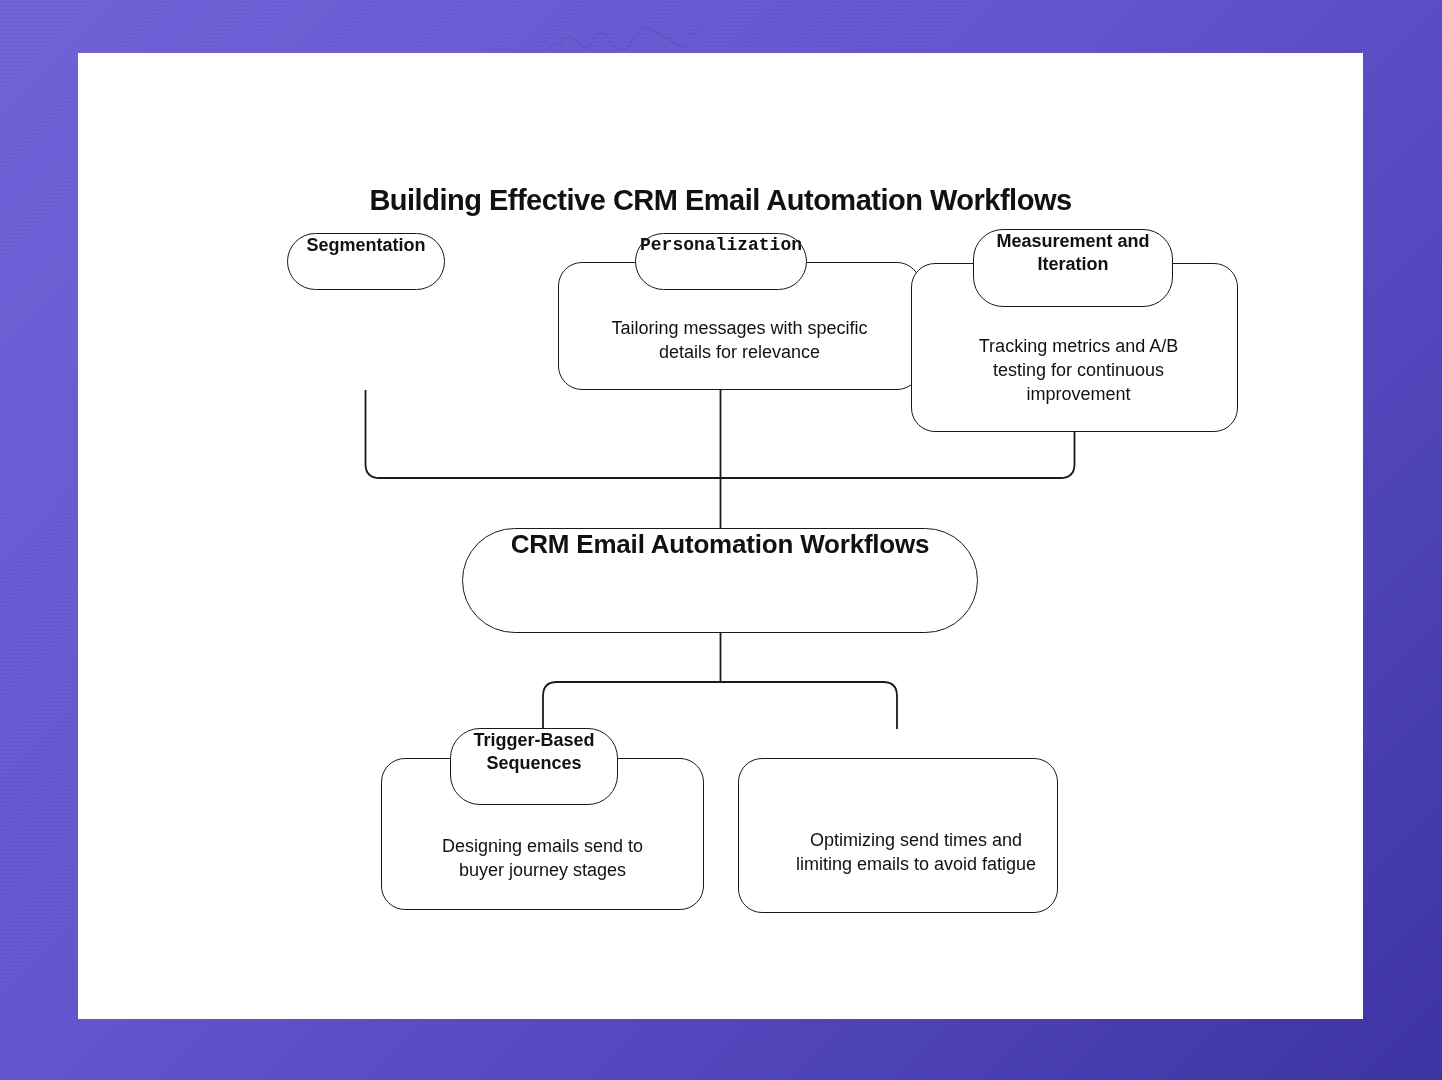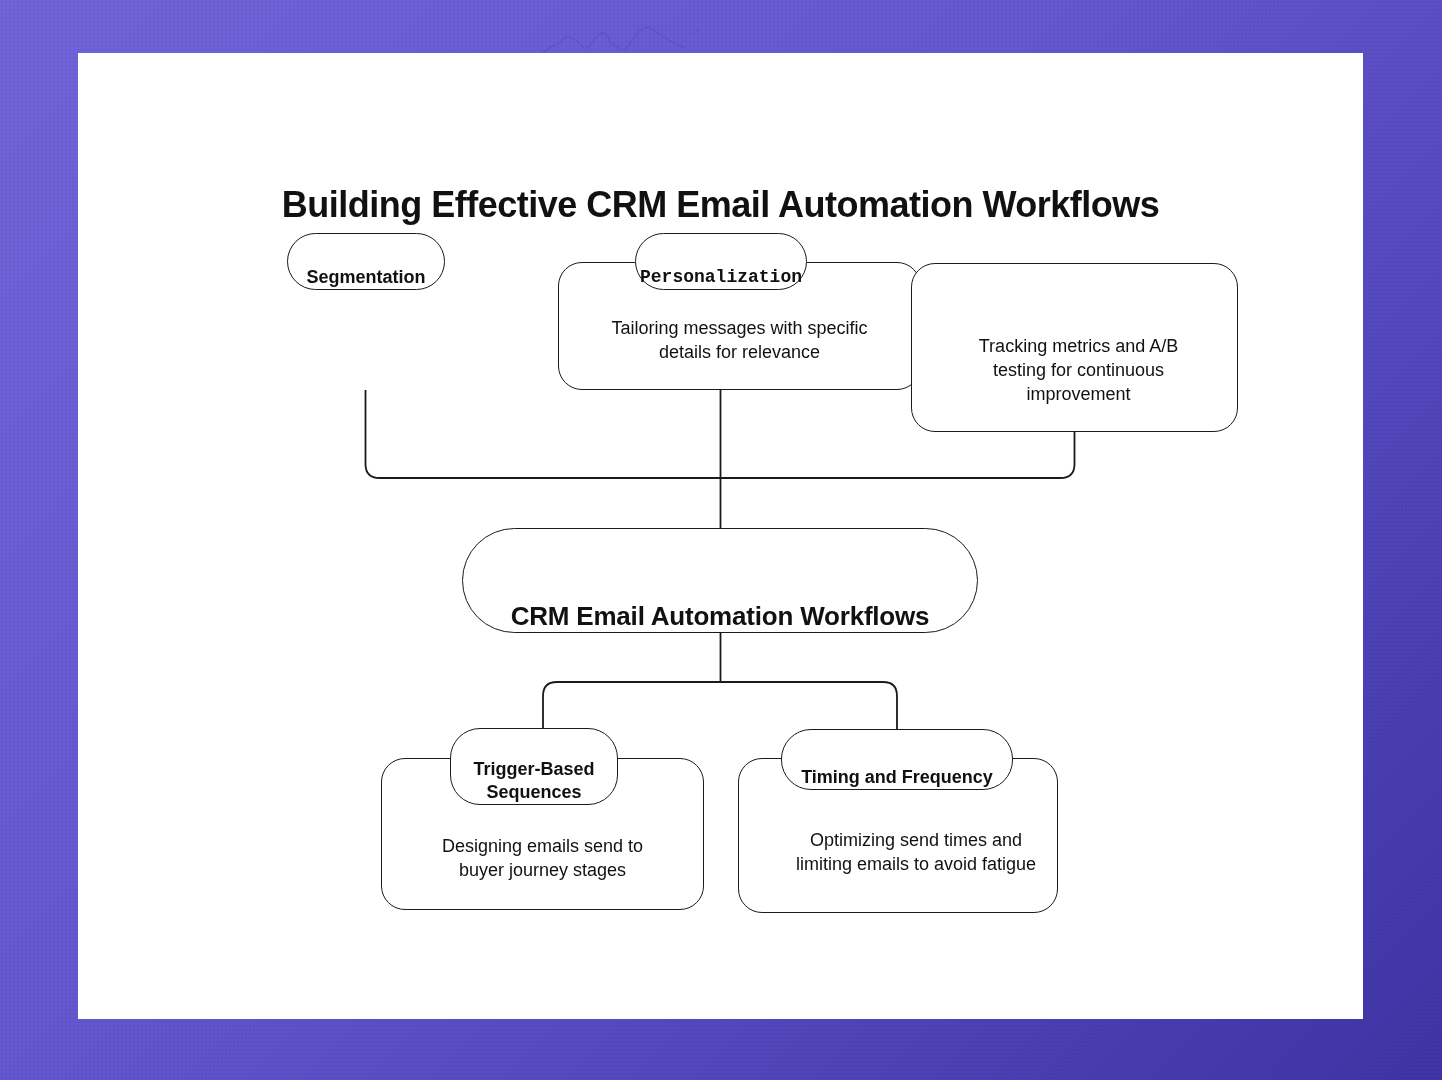--- a/index.html
+++ b/index.html
@@ -38,7 +38,7 @@
     left: 0; top: 131px;
     width: 100%;
     text-align: center;
-    font-size: 36px;
+    font-size: 29px;
     font-weight: bold;
     letter-spacing: -0.5px;
     color: #111111;

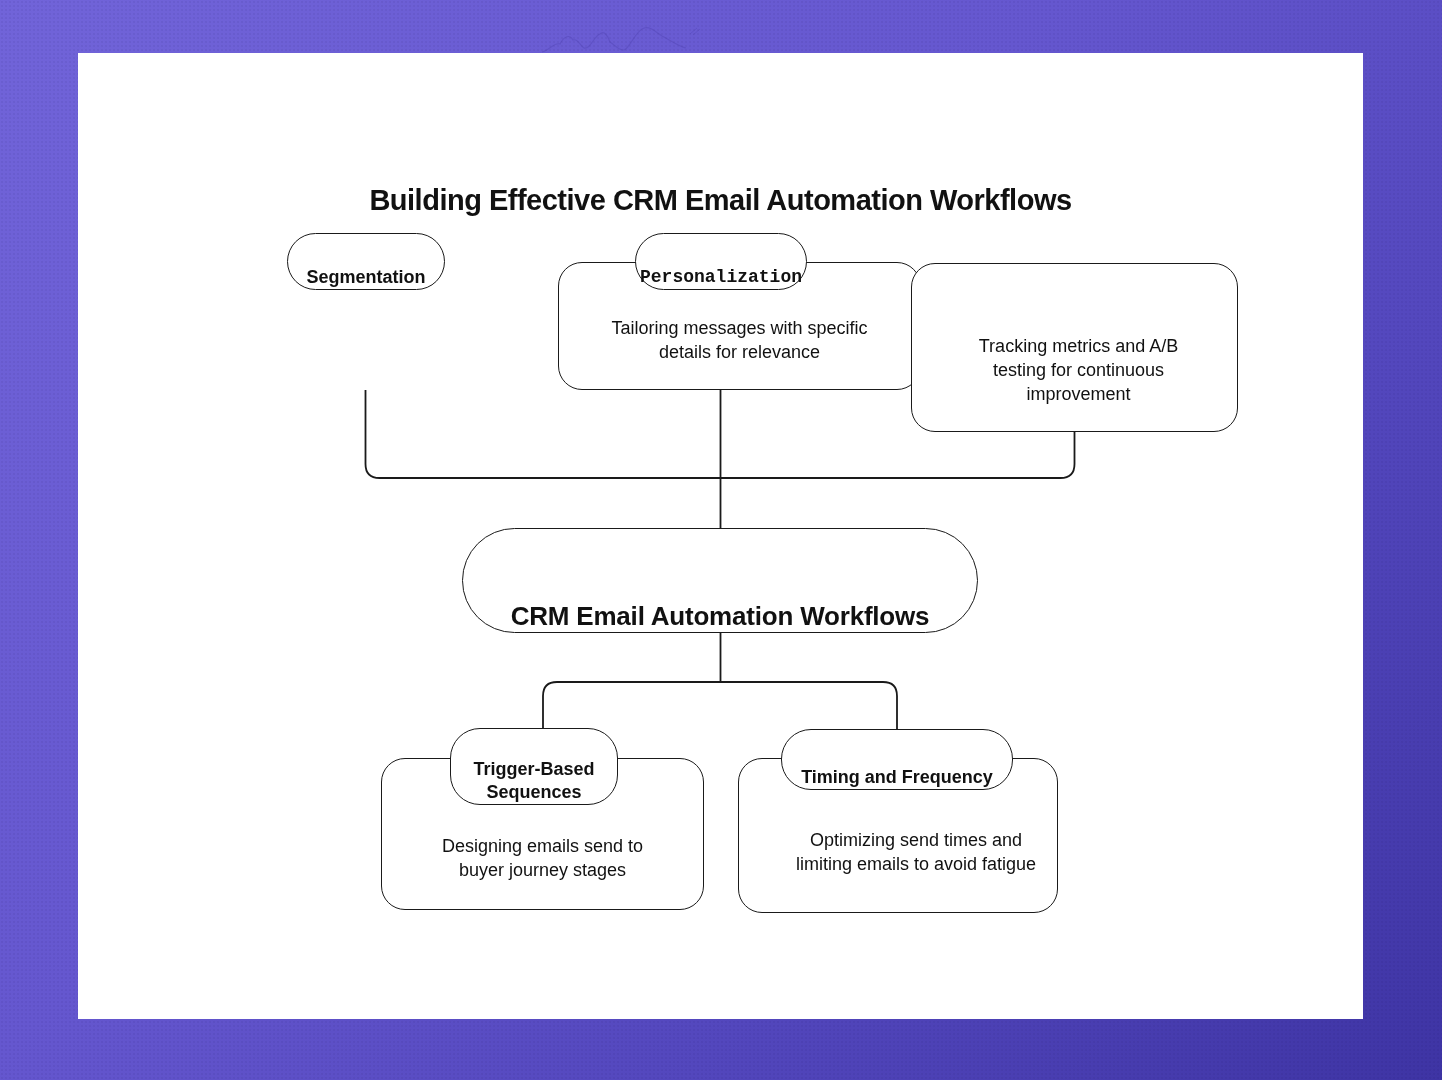--- a/index.html
+++ b/index.html
@@ -68,7 +68,7 @@
     border: 1.8px solid #1a1a1a;
     border-radius: 30px;
     display: flex;
-    align-items: flex-end;
+    align-items: flex-start;
     justify-content: center;
     text-align: center;
     font-size: 18px;

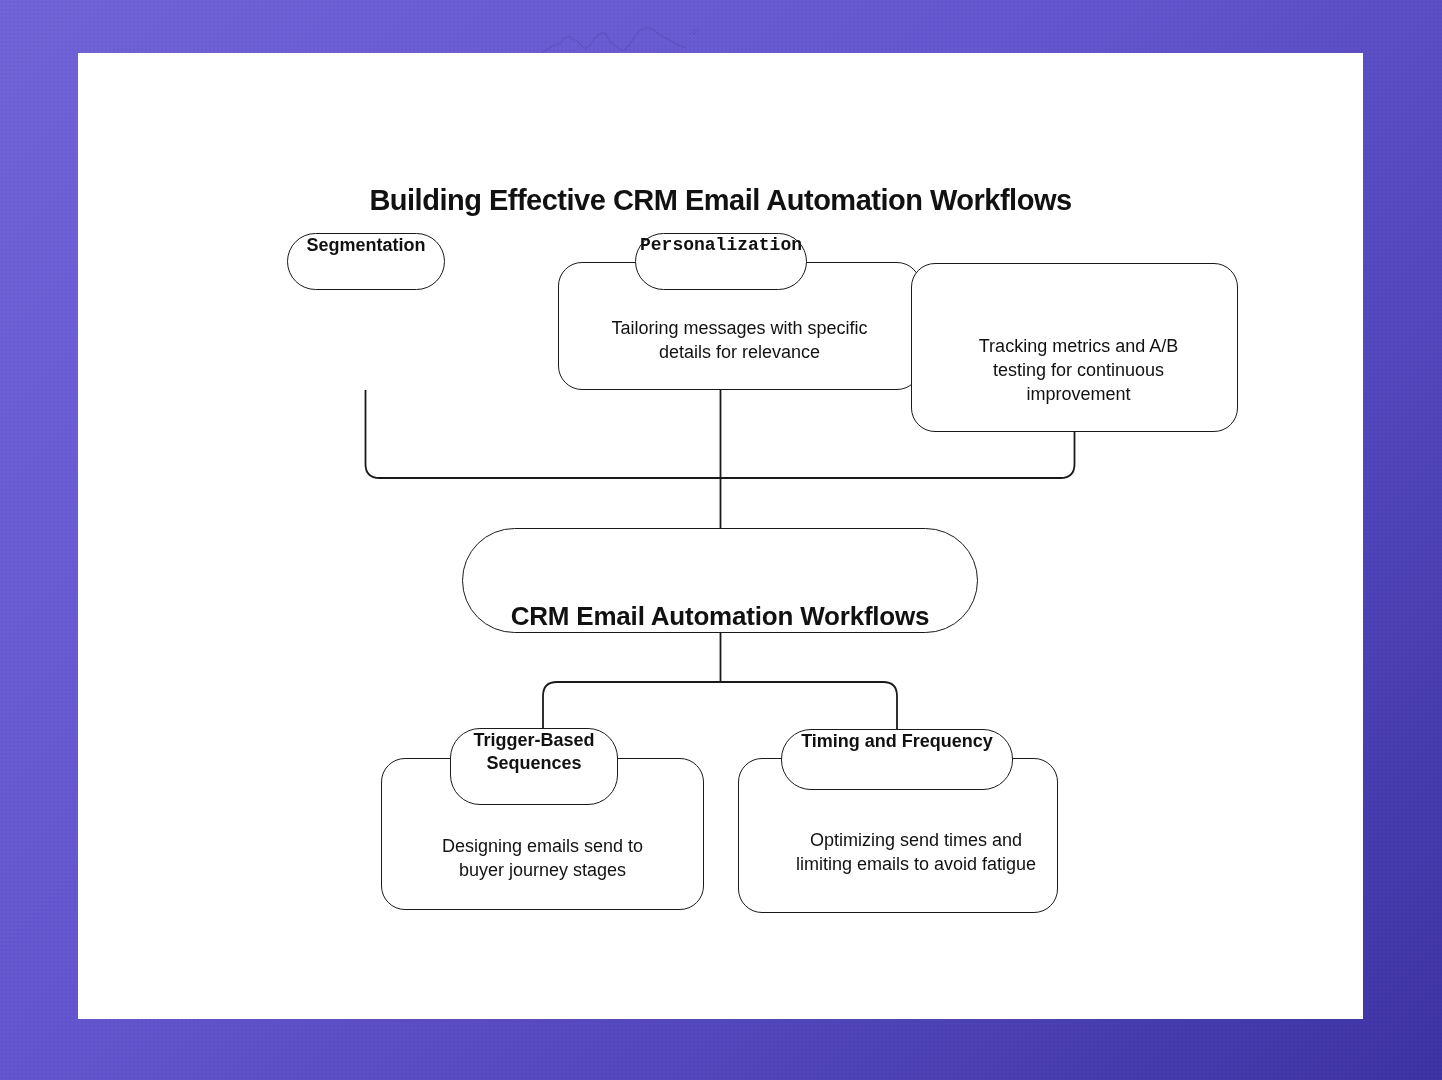--- a/index.html
+++ b/index.html
@@ -148,6 +148,9 @@
   <div class="node-main meas-main">
     <div class="node-desc w250">Tracking metrics and A/B testing for continuous improvement</div>
   </div>
+  <div class="node-pill meas-pill">
+    <span>Measurement and Iteration</span>
+  </div>
 
   <div class="center-node">
     <span>CRM Email Automation Workflows</span>

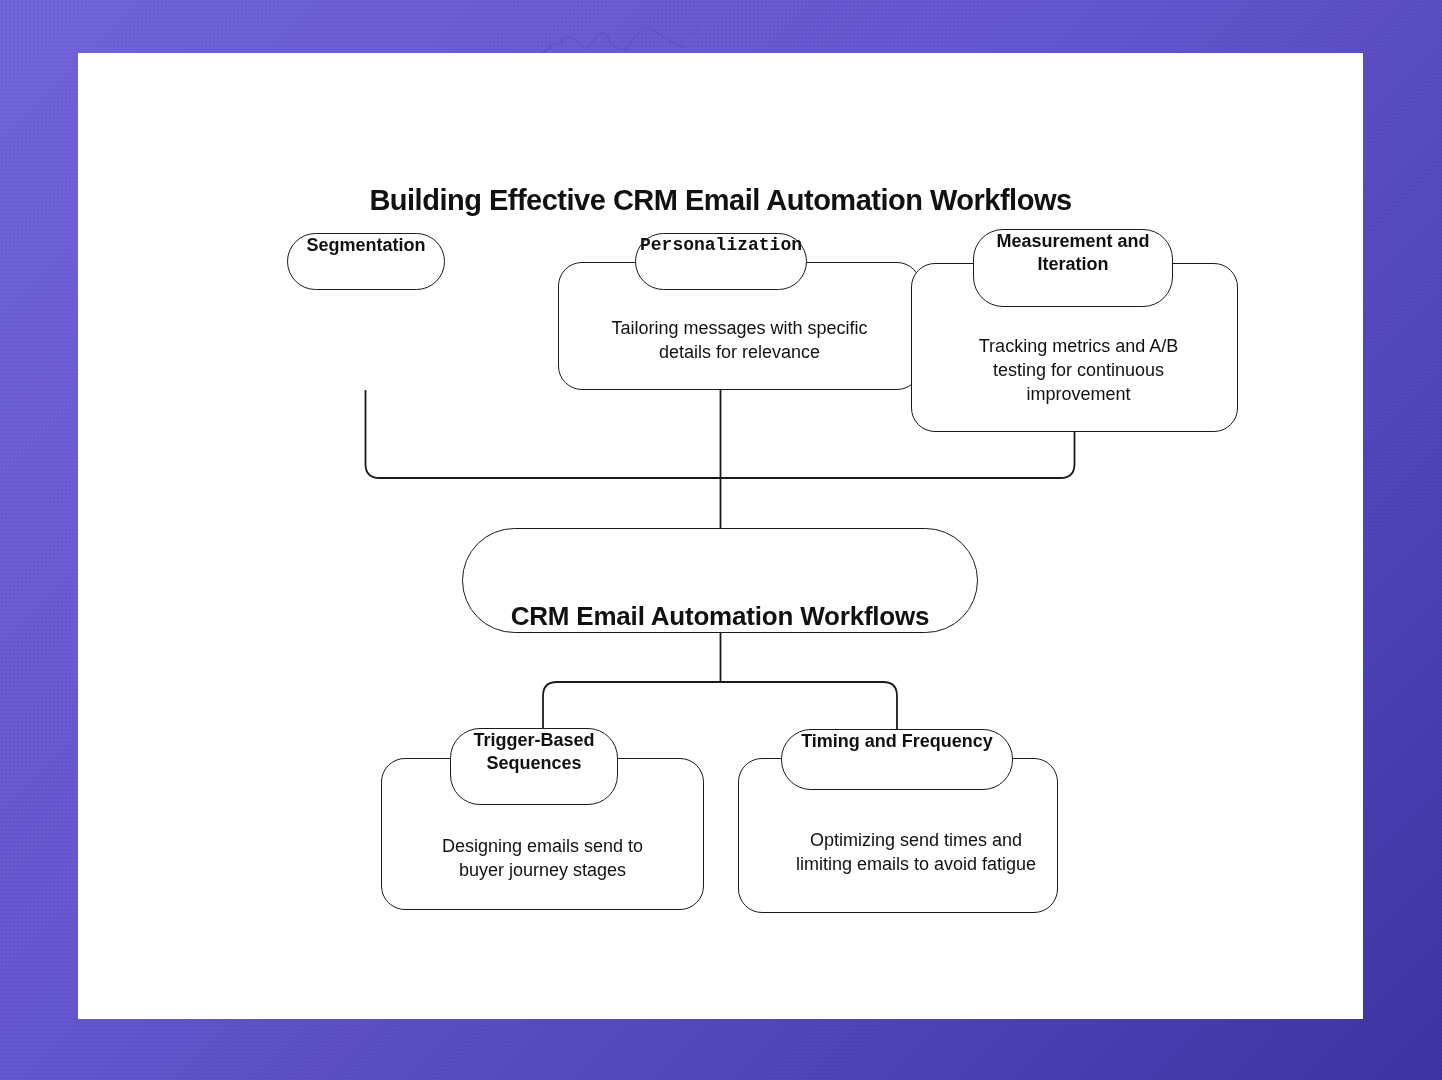--- a/index.html
+++ b/index.html
@@ -93,7 +93,7 @@
     border: 1.8px solid #1a1a1a;
     border-radius: 53px;
     display: flex;
-    align-items: flex-end;
+    align-items: flex-start;
     justify-content: center;
     font-size: 26px;
     font-weight: bold;

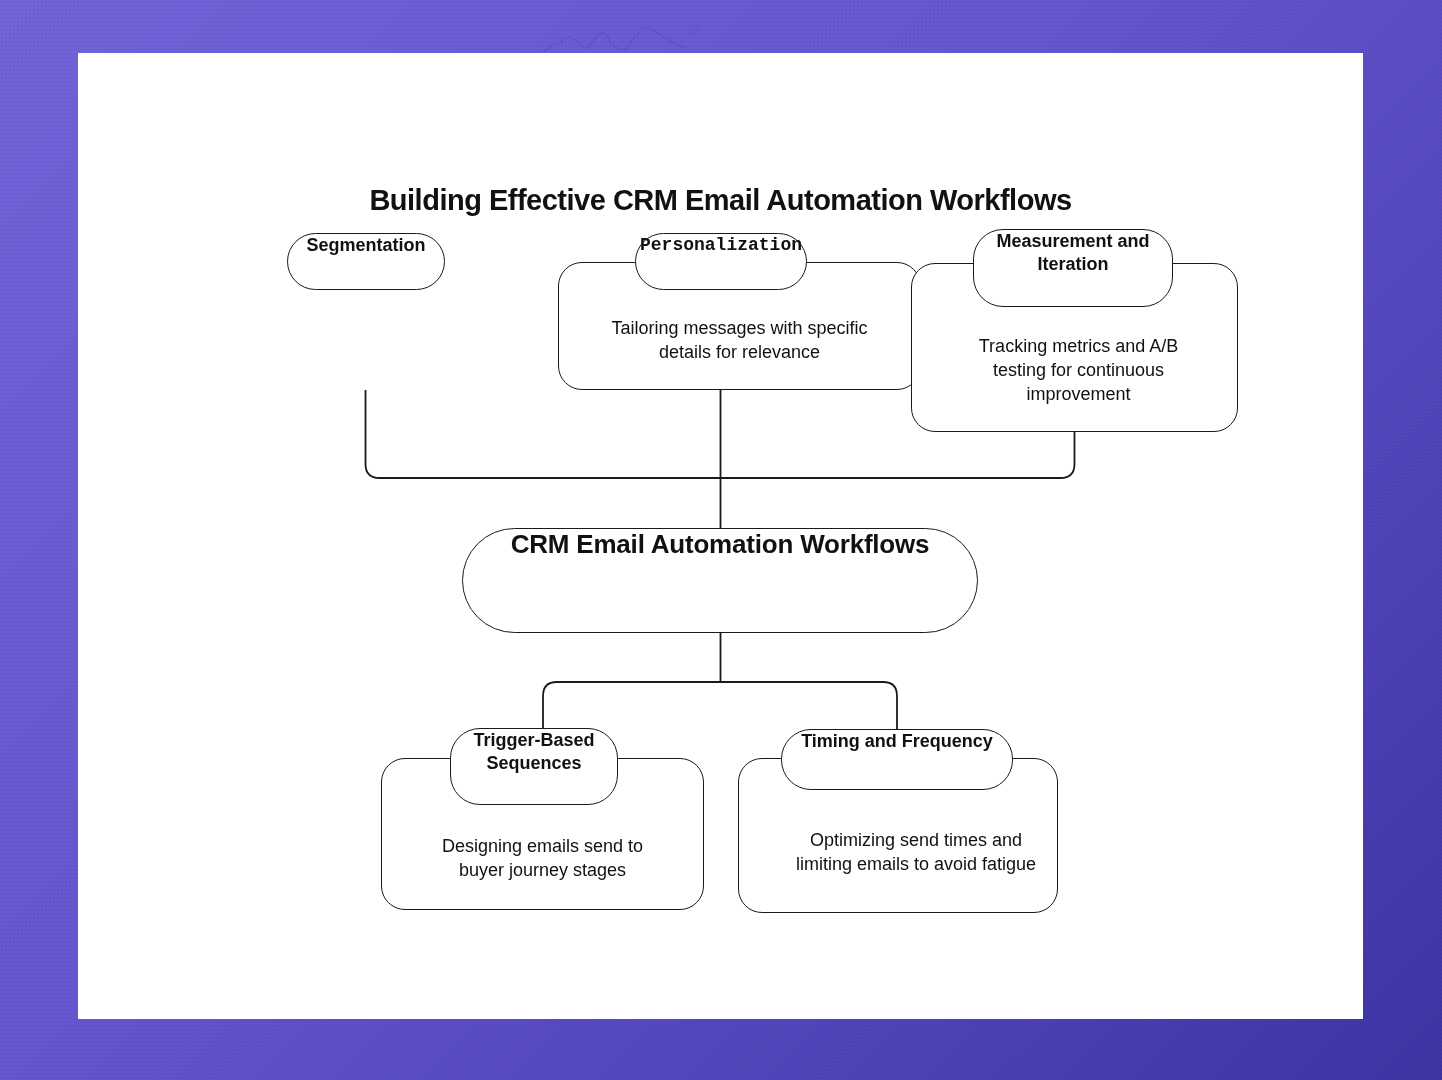--- a/index.html
+++ b/index.html
@@ -166,9 +166,6 @@
   <div class="node-main tim-main">
     <div class="node-desc w245">Optimizing send times and limiting emails to avoid fatigue</div>
   </div>
-  <div class="node-pill tim-pill">
-    <span>Timing and Frequency</span>
-  </div>
 
 </div>
 

